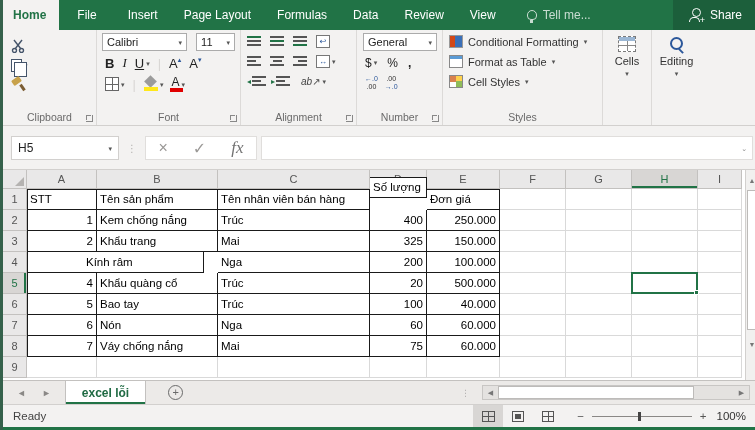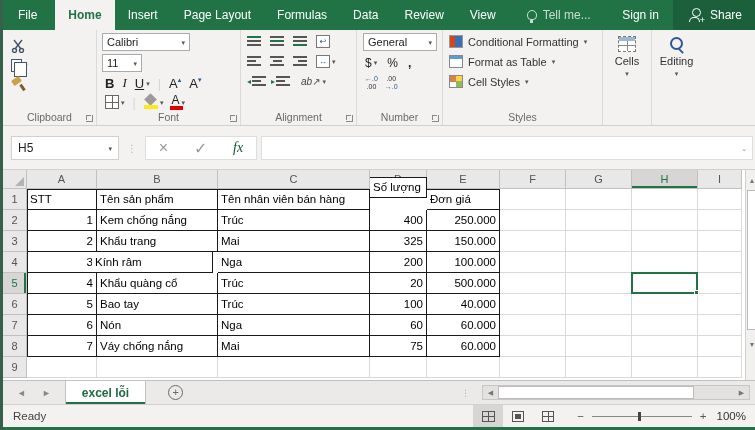--- a/index.html
+++ b/index.html
@@ -163,8 +163,8 @@
 <div class="app">
 
   <div class="titlebar">
+    <div class="tb-tab active">Home</div>
     <div class="tb-tab file">File</div>
-    <div class="tb-tab active">Home</div>
     <div class="tb-tab">Insert</div>
     <div class="tb-tab">Page Layout</div>
     <div class="tb-tab">Formulas</div>

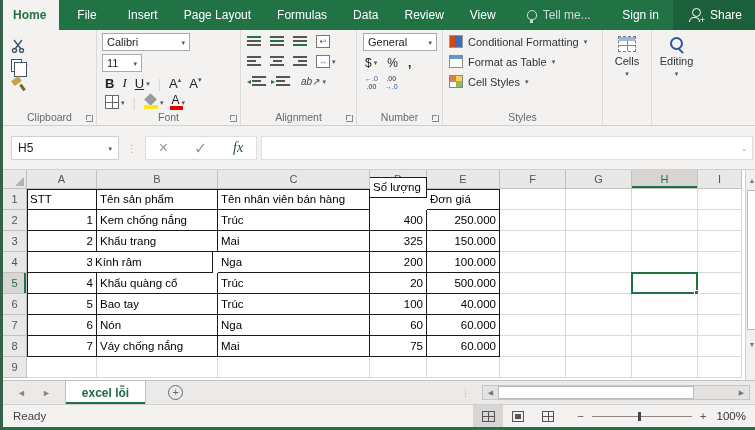--- a/index.html
+++ b/index.html
@@ -176,7 +176,6 @@
       <span>Tell me...</span>
     </div>
     <div style="margin-left:auto; display:flex;">
-      <div class="signin">Sign in</div>
       <div class="share">
         <span class="person">
             <span class="body"></span>

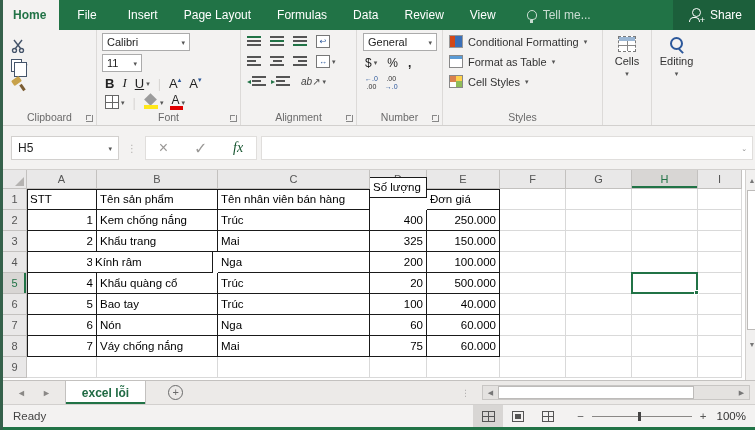--- a/index.html
+++ b/index.html
@@ -47,7 +47,7 @@
 
   
   .g-font { width:144px; display:flex; flex-direction:column; gap:3px; padding-left:5px; padding-right:5px; }
-  .font-row1 { display:flex; gap:3px;flex-direction:column; }
+  .font-row1 { display:flex; gap:9px; }
   .font-row { display:flex; align-items:center; gap:8px; height:18px; font-size:13px; color:#222; padding-left:3px; }
   .fbtn { display:flex; align-items:center; gap:2px; }
   .ic-A { font-size:13px; color:#222; position:relative; }

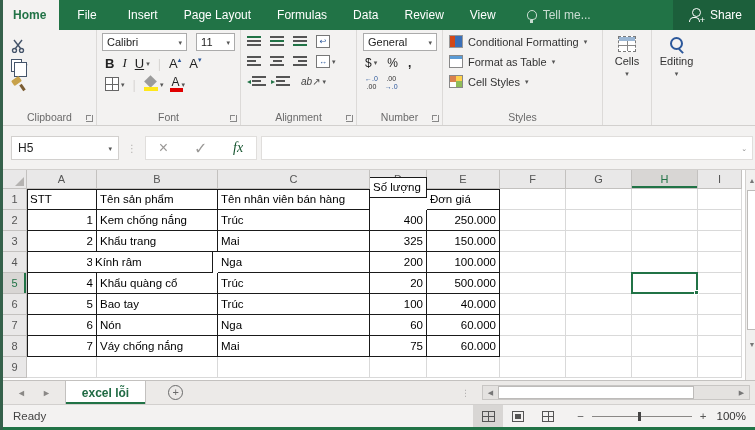--- a/index.html
+++ b/index.html
@@ -105,7 +105,7 @@
   .namebox { margin-left:8px; width:108px; height:24px; background:#fff; border:1px solid #d2d0ce; display:flex; align-items:center; justify-content:space-between; padding:0 6px; font-size:12px; color:#222; }
   .vdots { color:#b5b3b1; font-size:10px; letter-spacing:0; margin:0 8px; line-height:0.5; }
   .fx-box { width:112px; height:24px; background:#fff; border:1px solid #e0dedc; display:flex; align-items:center; justify-content:space-around; color:#9a9896; }
-  .fx-box .fx { font-style:italic; font-family:"Liberation Serif","DejaVu Serif",serif; font-size:14px; color:#14532d; }
+  .fx-box .fx { font-style:italic; font-family:"Liberation Serif","DejaVu Serif",serif; font-size:17px; color:#737373; }
   .formula-input { margin-left:4px; width:492px; height:24px; background:#fff; border:1px solid #e0dedc; display:flex; align-items:center; justify-content:flex-end; padding:0 5px; font-size:11px; color:#222; }
   .formula-input .dd { color:#888; }
 

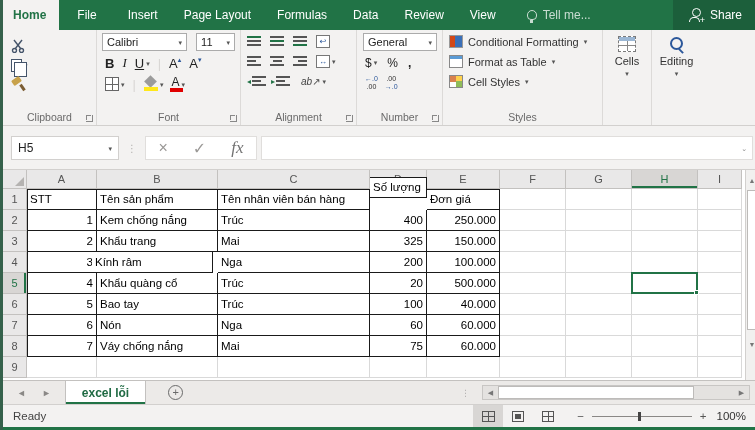--- a/index.html
+++ b/index.html
@@ -428,7 +428,7 @@
         <div class="cell" style="left: 695px; top: 61px; width: 44px; height: 21px;"></div>
         <div class="cell hdr rowhdr" style="left: 0px; top: 82px; width: 24px; height: 21px;">4</div>
         <div class="cell num t-r t-b" style="left: 24px; top: 82px; width: 70px; height: 21px; box-shadow: rgb(26, 26, 26) 1px 0px 0px inset;">3</div>
-        <div class="cell t-r t-b" style="left: 89px; top: 82px; width: 121px; height: 21px;">Kính râm</div>
+        <div class="cell t-r t-b" style="left: 80px; top: 82px; width: 121px; height: 21px;">Kính râm</div>
         <div class="cell t-r t-b" style="left: 215px; top: 82px; width: 152px; height: 21px;">Nga</div>
         <div class="cell num t-r t-b" style="left: 367px; top: 82px; width: 57px; height: 21px;">200</div>
         <div class="cell num t-r t-b" style="left: 424px; top: 82px; width: 73px; height: 21px;">100.000</div>

